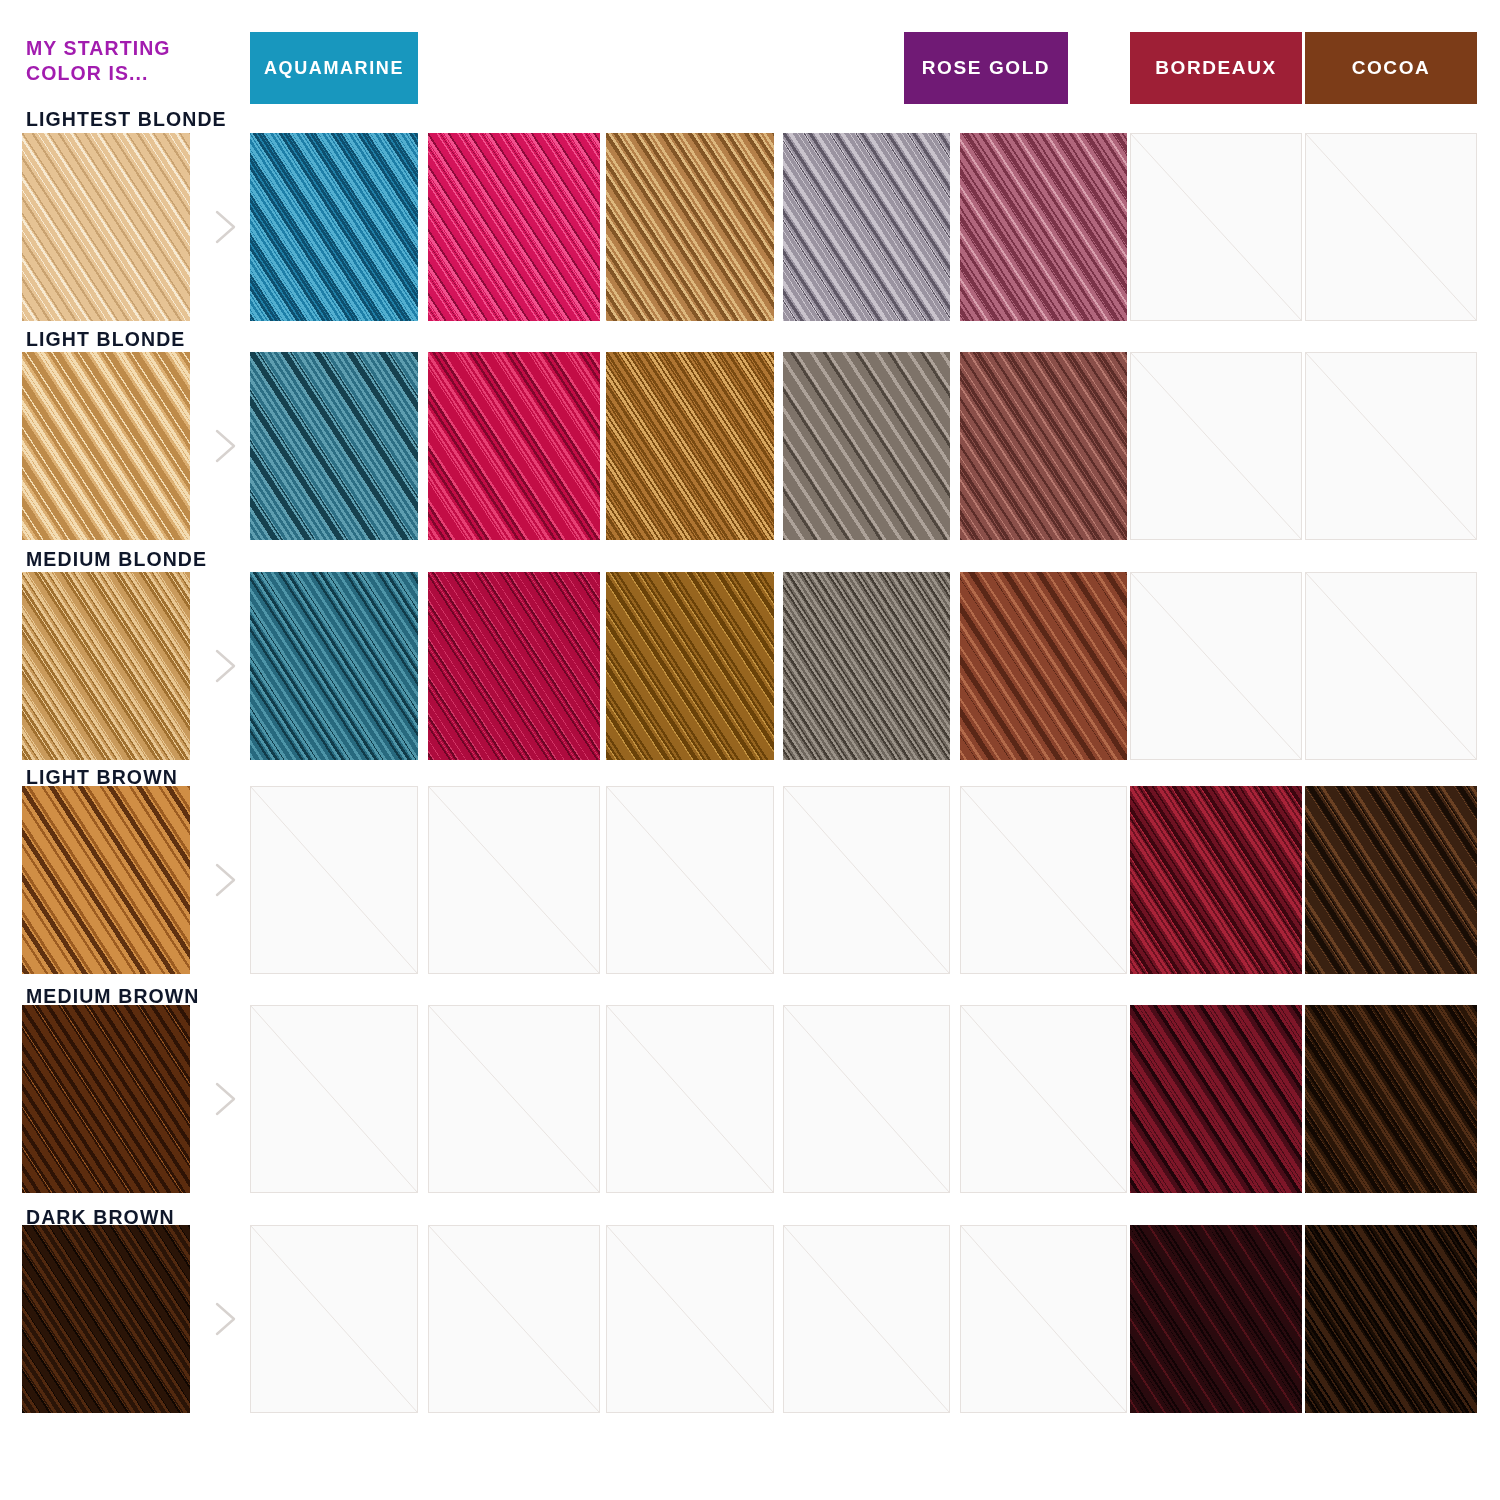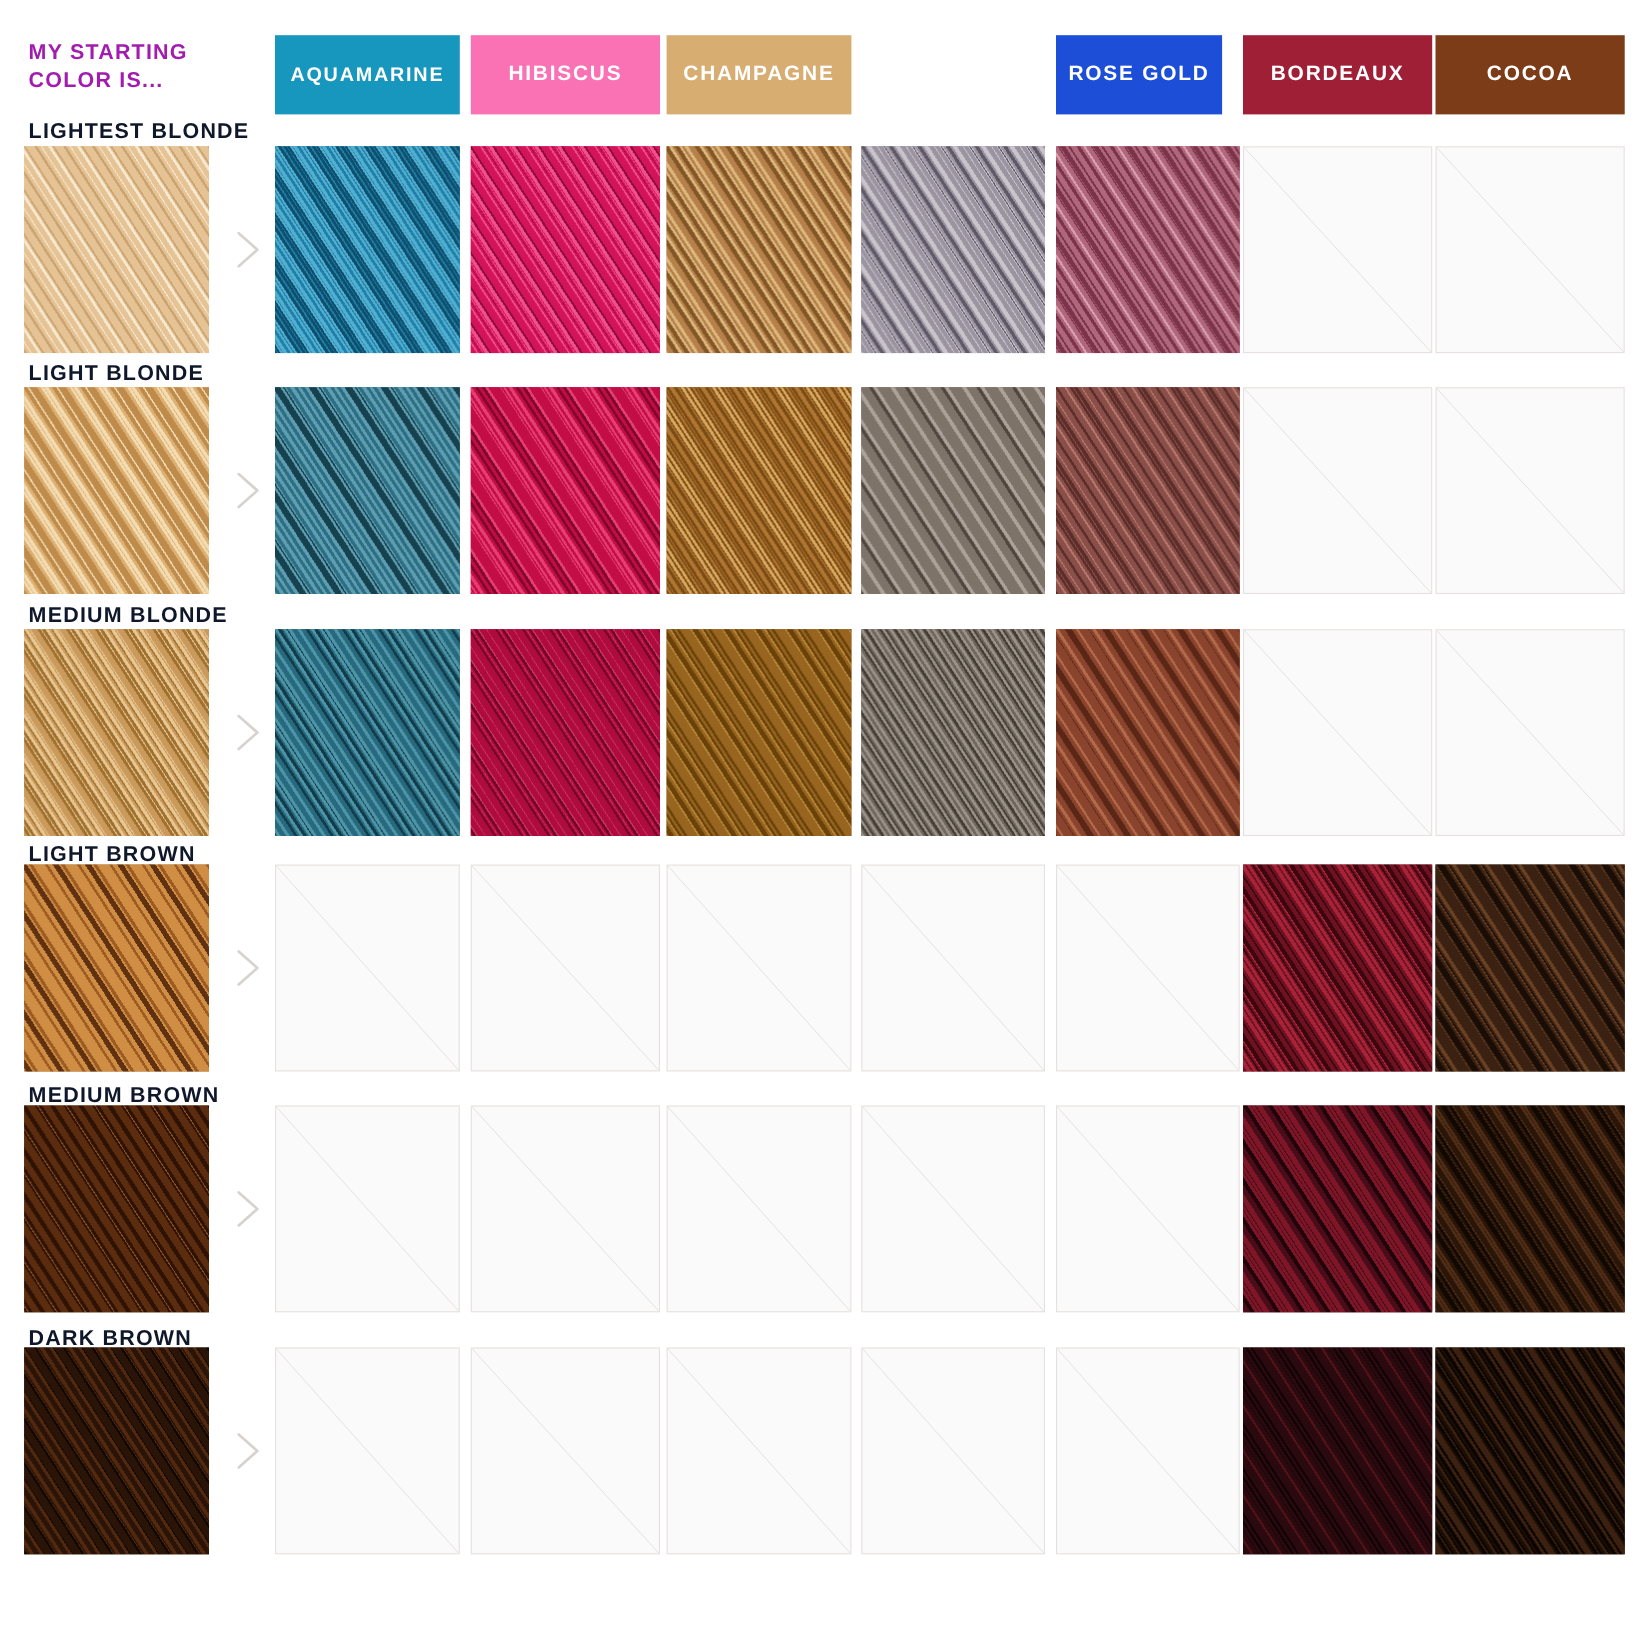--- a/index.html
+++ b/index.html
@@ -157,9 +157,6 @@
       <div class="col-head" style="left: 250px; top: 32px; width: 168px; background: rgb(24, 151, 190);">
         <span style="font-size: 18px;">AQUAMARINE</span>
       </div>
-      <div class="col-head" style="left: 428px; top: 32px; width: 172px; background: rgb(250, 114, 180);">
-        <span>HIBISCUS</span>
-      </div>
       <div class="col-head" style="left: 606px; top: 32px; width: 168px; background: rgb(216, 173, 114);">
         <span>CHAMPAGNE</span>
       </div>

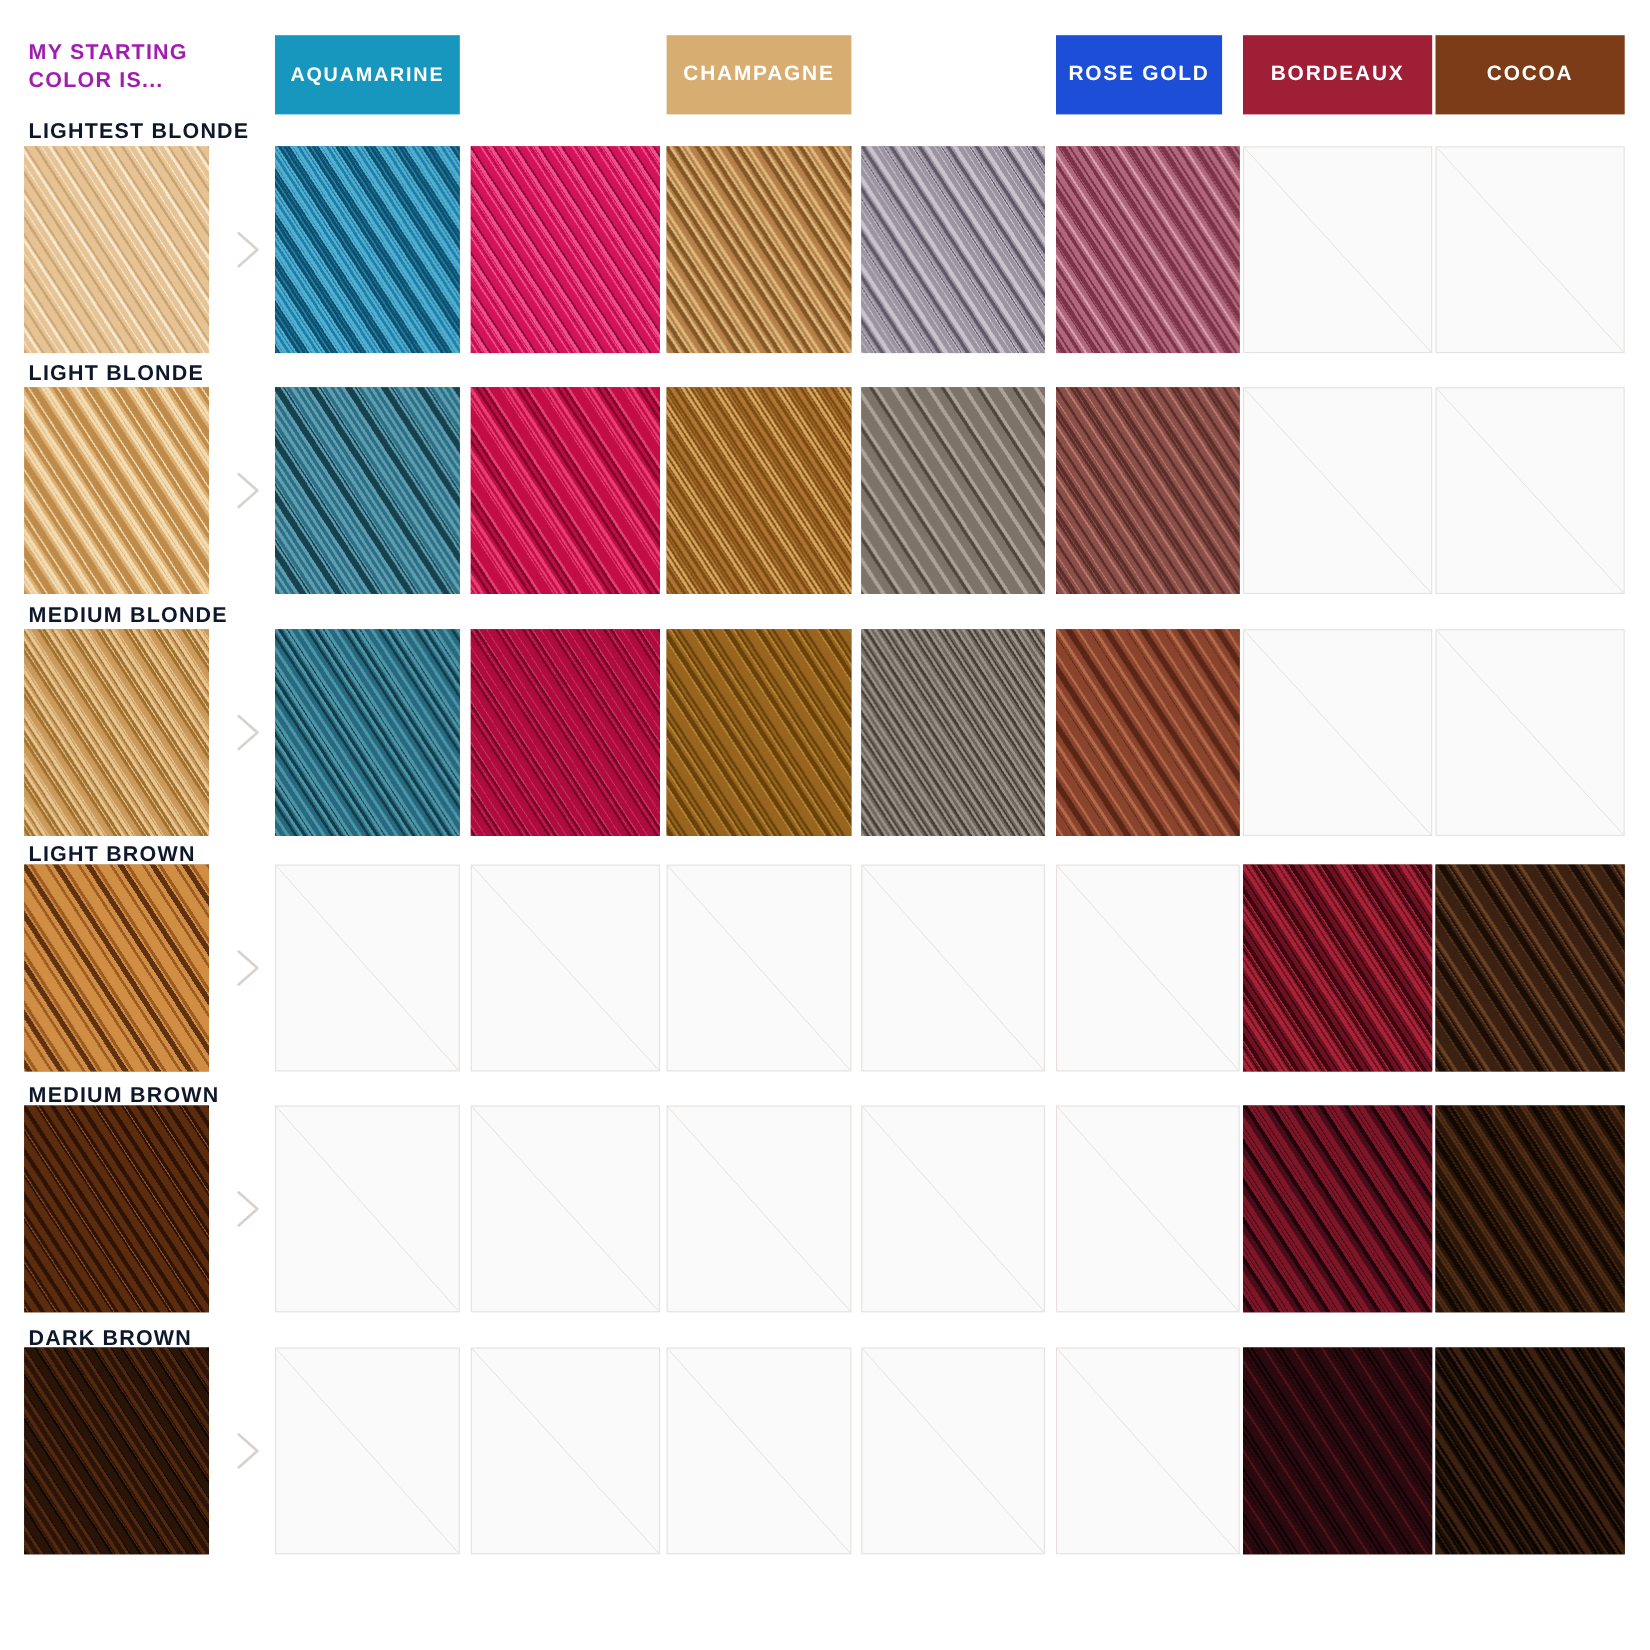--- a/index.html
+++ b/index.html
@@ -157,9 +157,6 @@
       <div class="col-head" style="left: 250px; top: 32px; width: 168px; background: rgb(24, 151, 190);">
         <span style="font-size: 18px;">AQUAMARINE</span>
       </div>
-      <div class="col-head" style="left: 606px; top: 32px; width: 168px; background: rgb(216, 173, 114);">
-        <span>CHAMPAGNE</span>
-      </div>
       <div class="col-head" style="left: 960px; top: 32px; width: 151px; background: #1d4ed8;">
         <span>ROSE GOLD</span>
       </div>

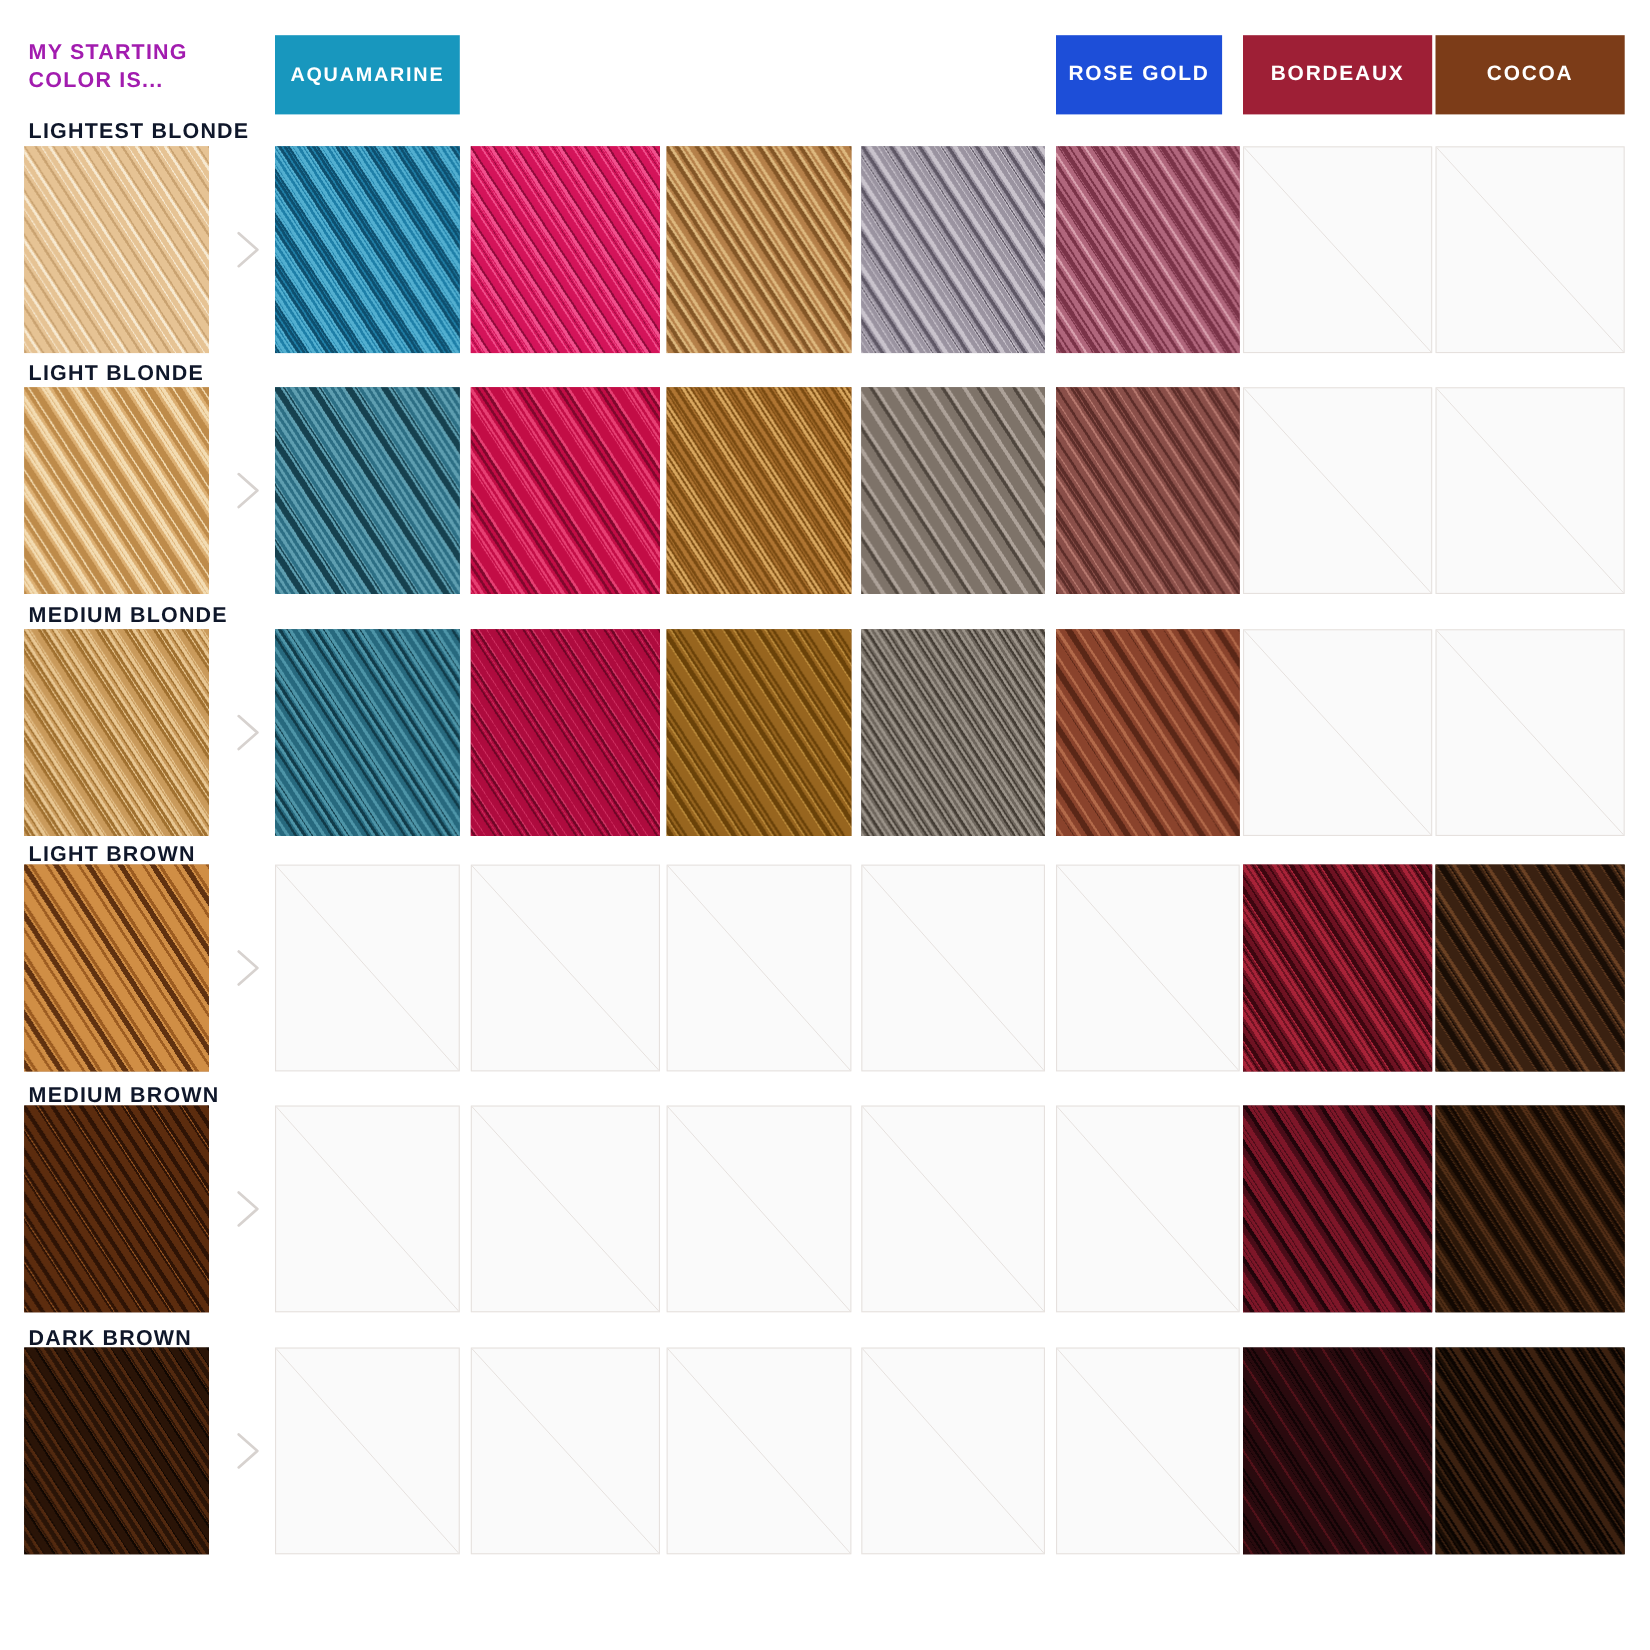--- a/index.html
+++ b/index.html
@@ -157,7 +157,7 @@
       <div class="col-head" style="left: 250px; top: 32px; width: 168px; background: rgb(24, 151, 190);">
         <span style="font-size: 18px;">AQUAMARINE</span>
       </div>
-      <div class="col-head" style="left: 960px; top: 32px; width: 151px; background: #1d4ed8;">
+      <div class="col-head" style="left: 904px; top: 32px; width: 164px; background: #701a75;">
         <span>ROSE GOLD</span>
       </div>
       <div class="col-head" style="left: 1130px; top: 32px; width: 172px; background: rgb(158, 31, 54);">

